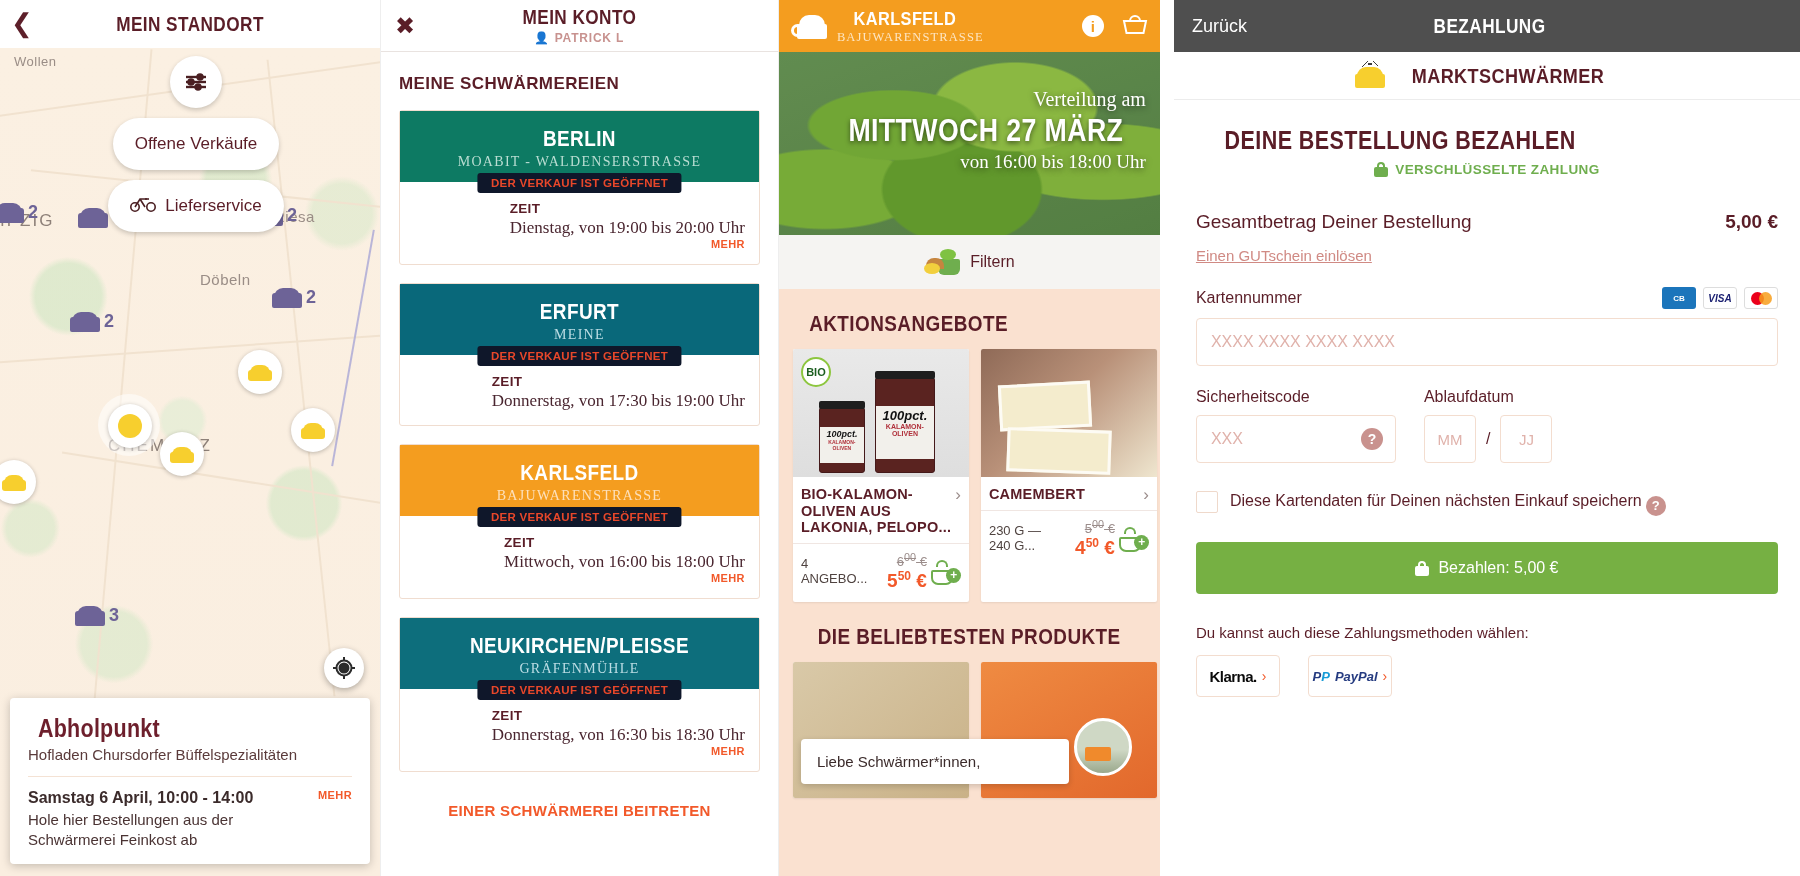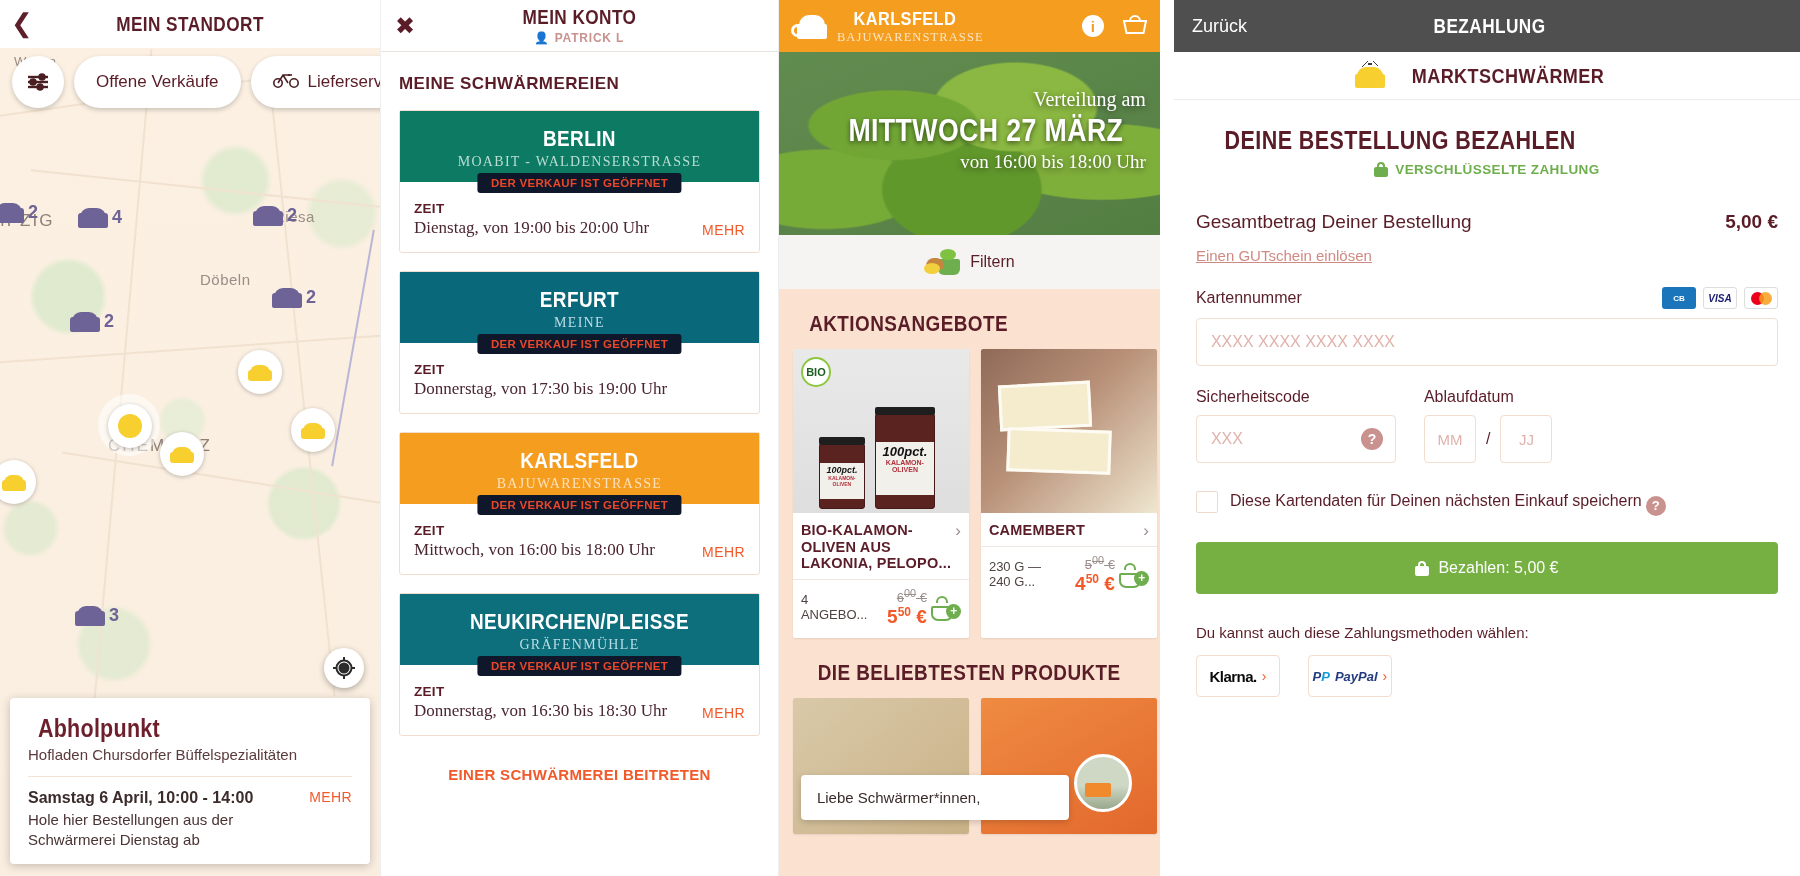--- a/index.html
+++ b/index.html
@@ -68,7 +68,7 @@
              background: rgba(255,255,255,.55); }
 
   .chips { position: absolute; top: 56px; left: 0; right: 0; display: flex;
-           align-items: center; gap: 10px; padding-left: 12px; z-index: 12; }
+           align-items: center; gap: 10px; padding-left: 12px; z-index: 12; flex-direction: column; }
   .chip-round { width: 52px; height: 52px; border-radius: 50%; background: #fff;
                 box-shadow: 0 2px 5px rgba(0,0,0,.2); display: flex;
                 align-items: center; justify-content: center; flex: none; cursor: pointer;}

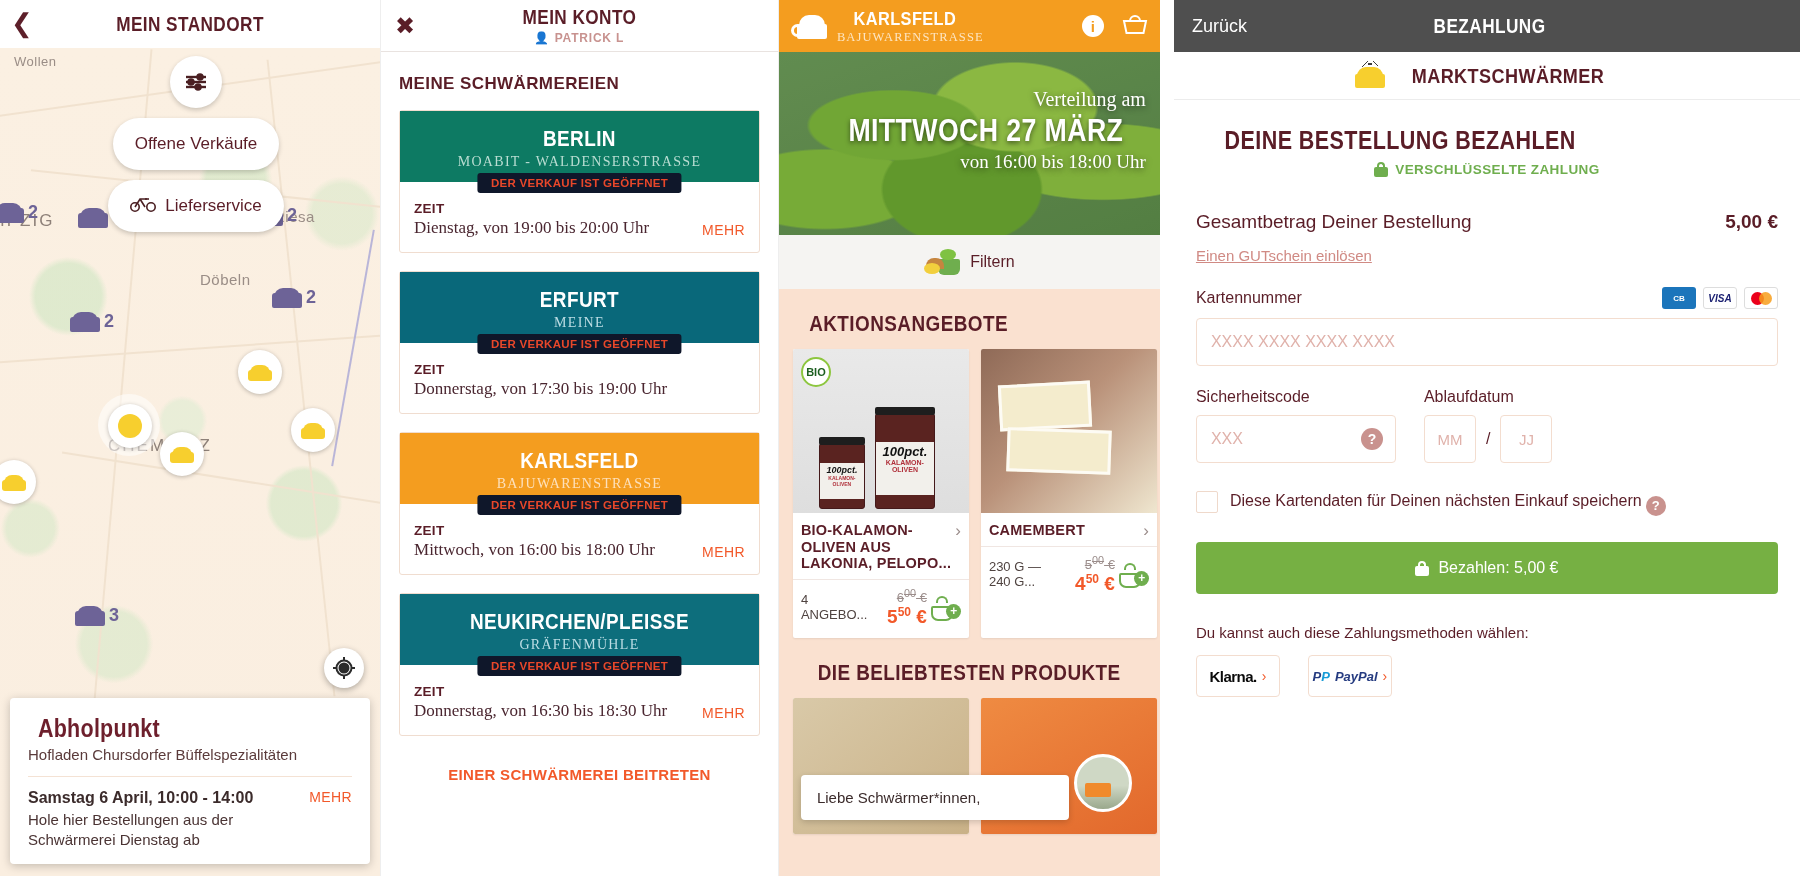--- a/index.html
+++ b/index.html
@@ -115,7 +115,7 @@
            bottom: -11px; background: #0f172a; color: #e8472a; font-size: 11.5px;
            font-weight: bold; letter-spacing: .3px; padding: 4px 13px; border-radius: 3px;
            white-space: nowrap; }
-  .scard .btm { padding: 19px 14px 14px; display: flex; align-items: flex-end; }
+  .scard .btm { padding: 19px 14px 14px; display: flex; align-items: flex-end; flex-direction: column; }
   .scard .btm .l { flex: 1; }
   .scard .zeit { color: #5a1d27; font-size: 13.5px; font-weight: bold; letter-spacing:.3px;}
   .scard .tm { color: #4a2630; font-size: 17px; font-family: "Liberation Serif", serif;

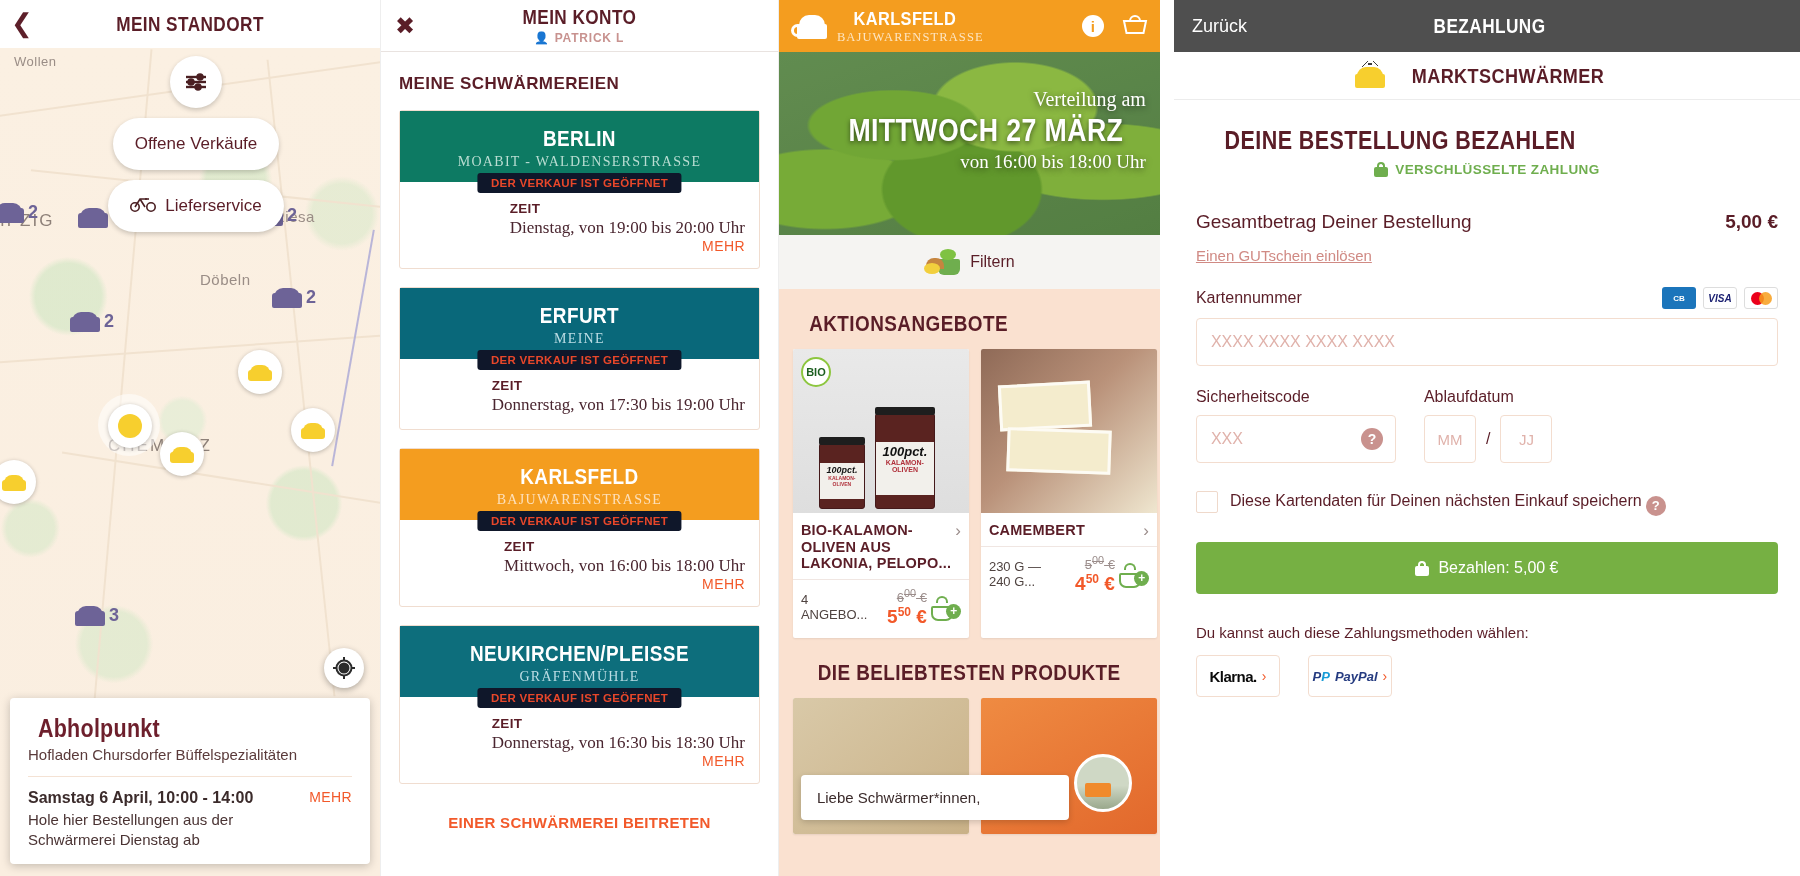--- a/index.html
+++ b/index.html
@@ -90,7 +90,7 @@
   .sheet .row .txt { flex: 1; }
   .sheet .when { color: #3b2b2b; font-weight: bold; font-size: 16px; }
   .sheet .desc { color: #4a3333; font-size: 15px; line-height: 1.35; margin-top: 3px;}
-  .more { color: #f2592a; font-weight: normal; font-size: 14px; letter-spacing: .4px;
+  .more { color: #f2592a; font-weight: bold; font-size: 11px; letter-spacing: .4px;
           cursor: pointer; white-space: nowrap; text-align: center; }
 
   

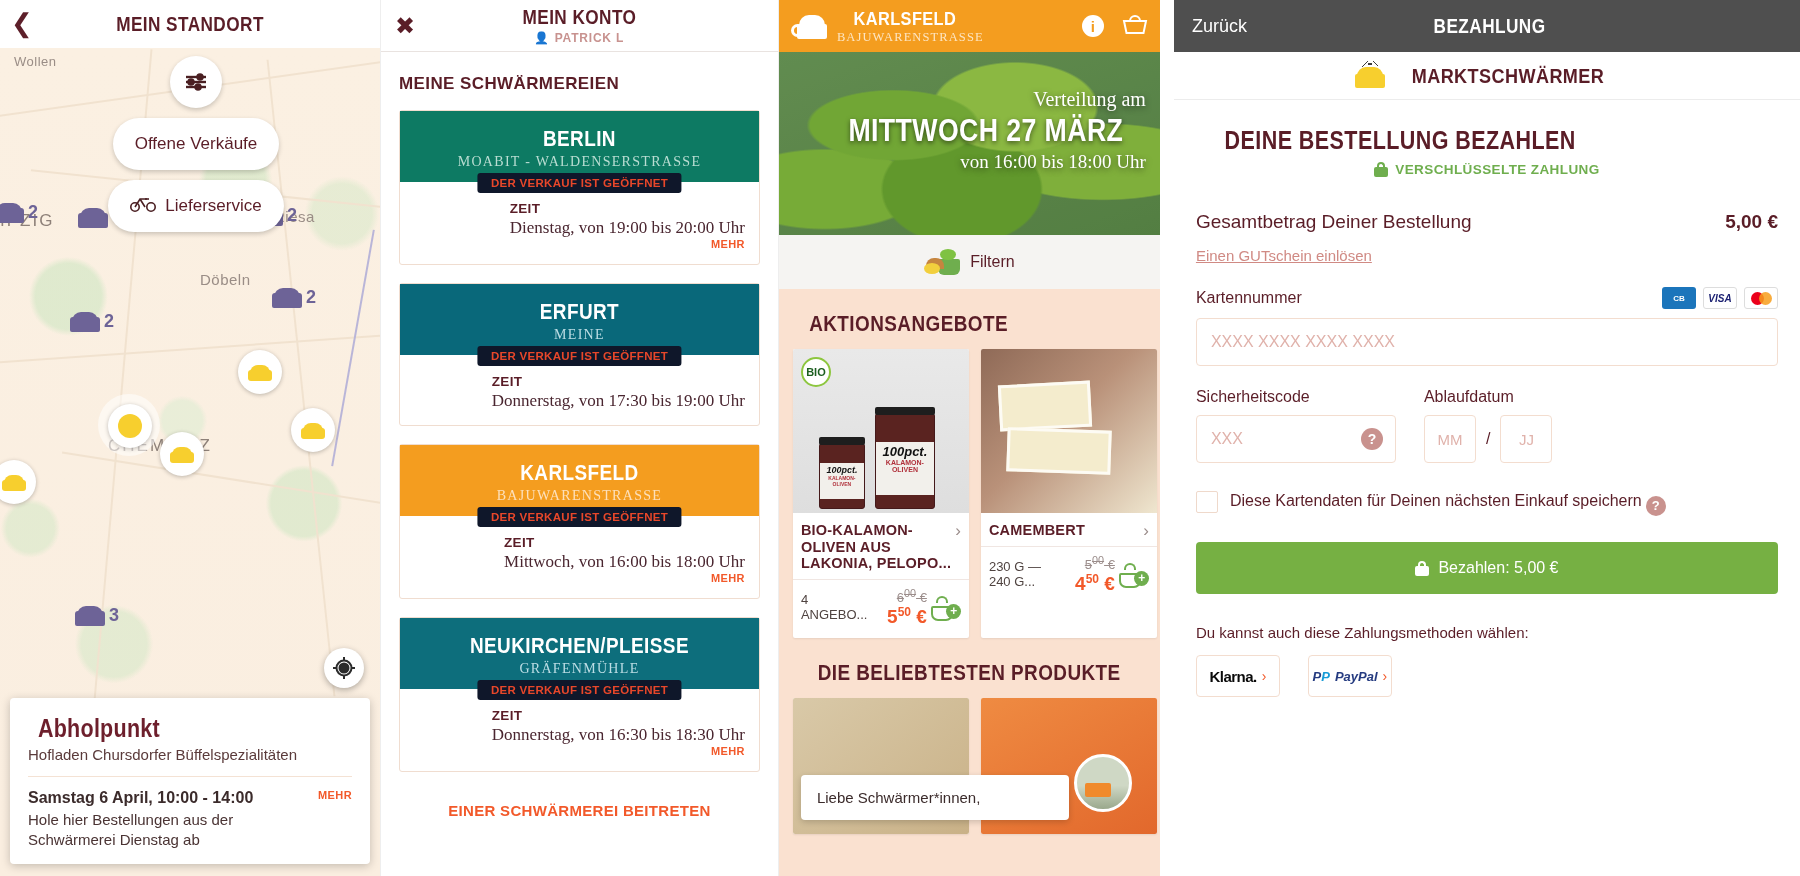--- a/index.html
+++ b/index.html
@@ -174,7 +174,7 @@
   .prod-row { display: flex; gap: 12px; padding: 0 14px; }
   .prod { width: 176px; background: #fff; border-radius: 2px; flex: none;
           box-shadow: 0 1px 2px rgba(0,0,0,.08); overflow: hidden; cursor: pointer; }
-  .prod .img { height: 164px; position: relative; }
+  .prod .img { height: 128px; position: relative; }
   .prod .img.olives { background: linear-gradient(#e9e9e9,#dedede); }
   .prod .img.cheese { background: linear-gradient(135deg,#8f6a57,#b99179 45%,#efe6cf); }
   .bio { position:absolute; top:8px; left:8px; width:30px;height:30px;border-radius:50%;

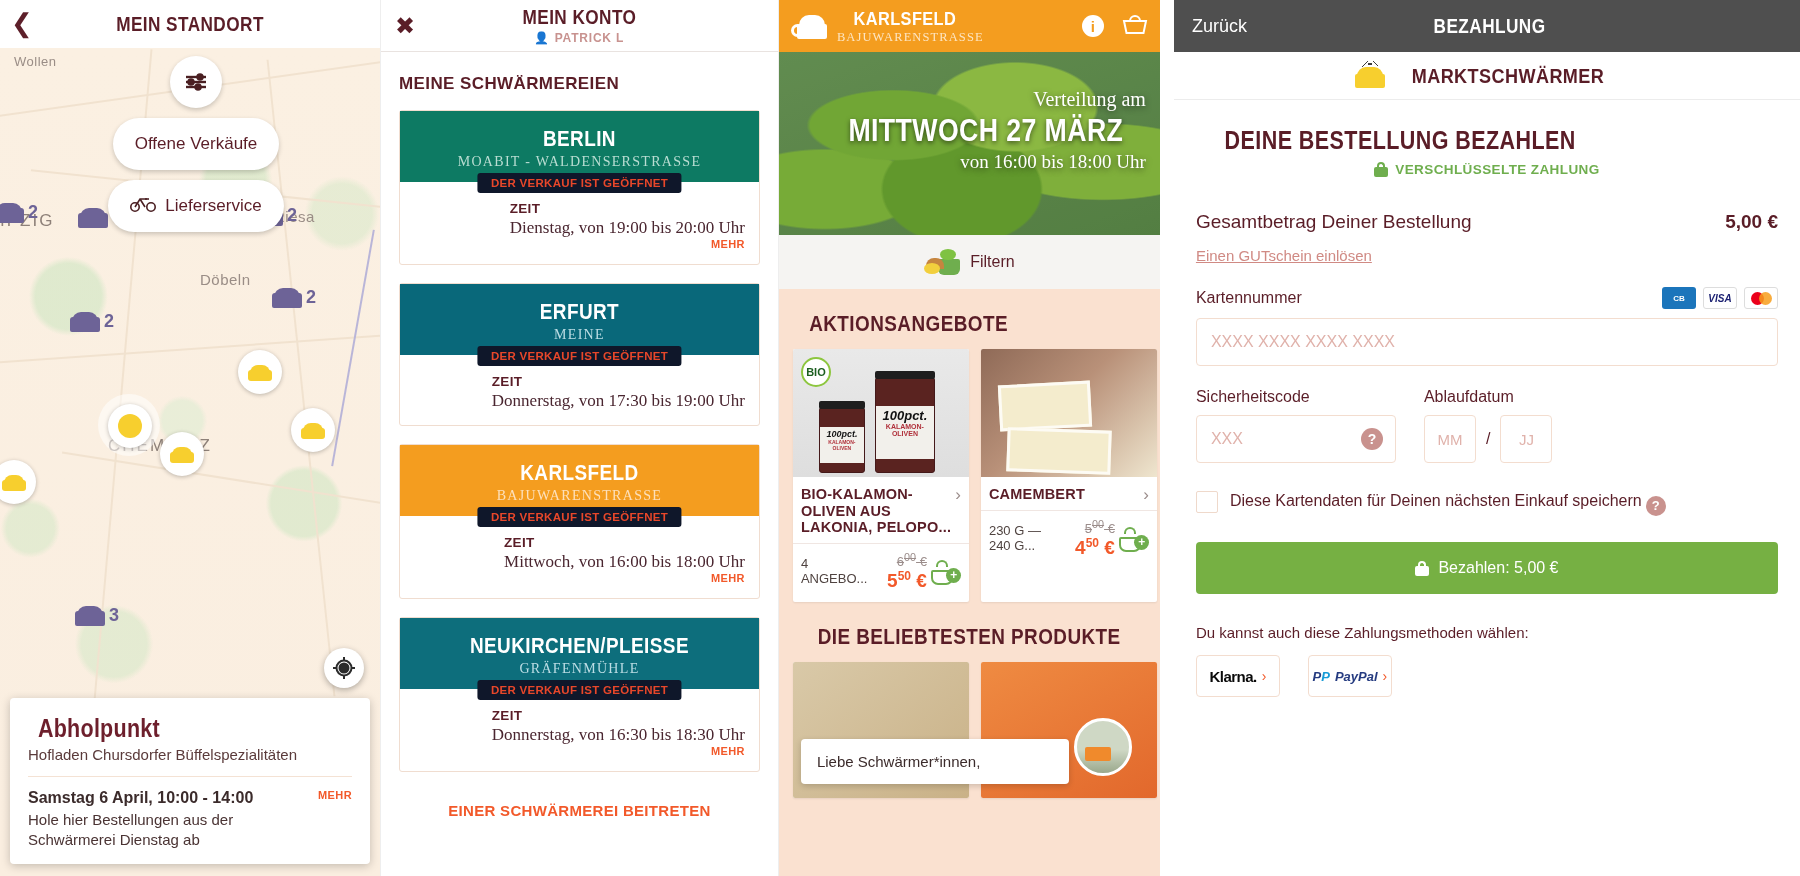--- a/index.html
+++ b/index.html
@@ -444,7 +444,7 @@
       <div class="row">
         <div class="txt">
           <div class="when">Samstag 6 April, 10:00 - 14:00</div>
-          <div class="desc">Hole hier Bestellungen aus der Schwärmerei Dienstag ab</div>
+          <div class="desc">Hole hier Bestellungen aus der Schwärmerei Feinkost ab</div>
         </div>
         <div class="more">MEHR</div>
       </div>

